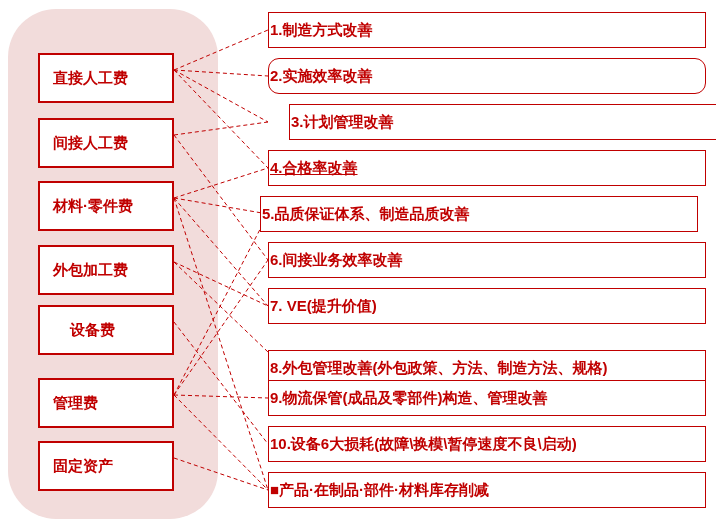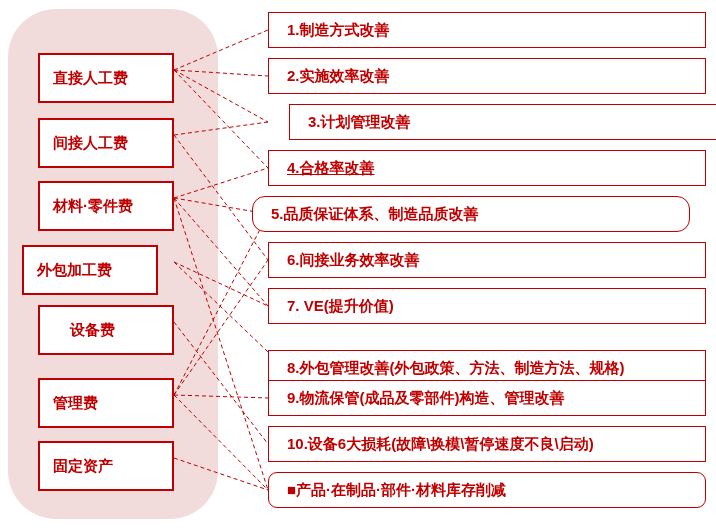--- a/index.html
+++ b/index.html
@@ -40,7 +40,7 @@
   }
   .right-box{
     width:438px;height:36px;
-    padding-left:18px;
+    padding-left:1px;
   }
 </style>
 </head>

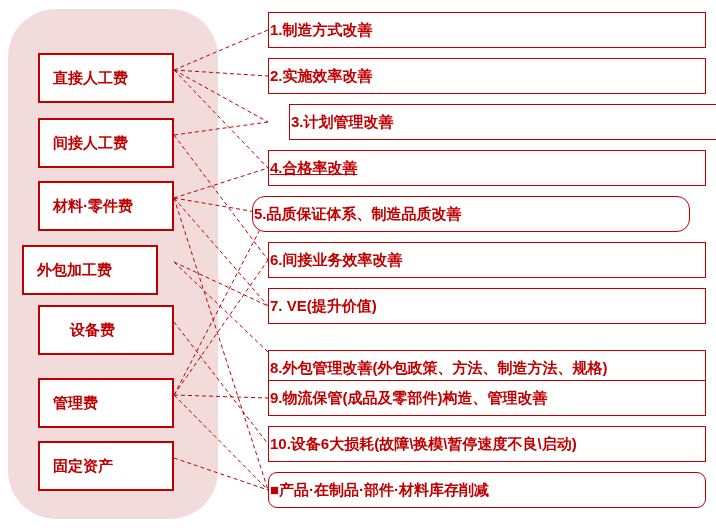--- a/index.html
+++ b/index.html
@@ -79,7 +79,7 @@
     </div>
   <div id="right-col">
       <div class="box right-box" style="left: 268px; top: 12px;">1.制造方式改善</div>
-      <div class="box right-box" style="left: 268px; top: 58px;">2.实施效率改善</div>
+      <div class="box right-box" style="left: 268px; top: 58px; border-radius: 11px;">2.实施效率改善</div>
       <div class="box right-box" style="left: 268px; top: 104px; margin-left: 21px;">3.计划管理改善</div>
       <div class="box right-box" style="left: 268px; top: 150px; text-decoration: underline;">4.合格率改善</div>
       <div class="box right-box" style="left: 252px; top: 196px; border-radius: 13px;">5.品质保证体系、制造品质改善</div>

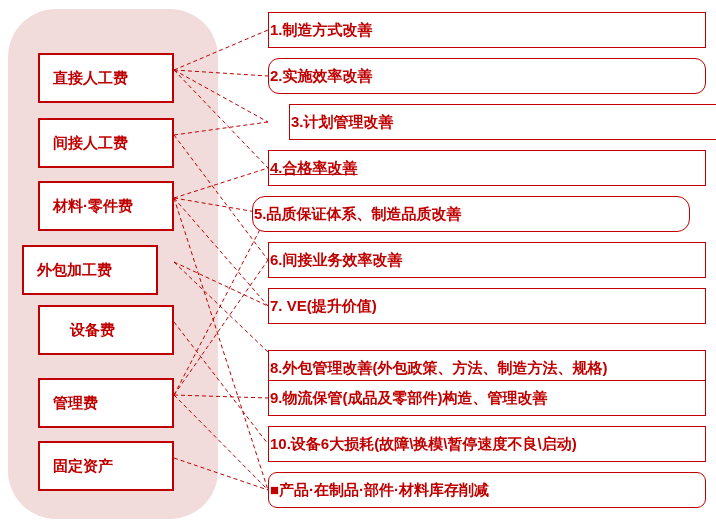--- a/index.html
+++ b/index.html
@@ -82,7 +82,7 @@
       <div class="box right-box" style="left: 268px; top: 58px; border-radius: 11px;">2.实施效率改善</div>
       <div class="box right-box" style="left: 268px; top: 104px; margin-left: 21px;">3.计划管理改善</div>
       <div class="box right-box" style="left: 268px; top: 150px; text-decoration: underline;">4.合格率改善</div>
-      <div class="box right-box" style="left: 252px; top: 196px; border-radius: 13px;">5.品质保证体系、制造品质改善</div>
+      <div class="box right-box" style="left: 260px; top: 196px;">5.品质保证体系、制造品质改善</div>
       <div class="box right-box" style="left: 268px; top: 242px;">6.间接业务效率改善</div>
       <div class="box right-box" style="left: 268px; top: 288px;">7. VE(提升价值)</div>
       <div class="box right-box" style="left: 268px; top: 334px; margin-top: 16px;">8.外包管理改善(外包政策、方法、制造方法、规格)</div>

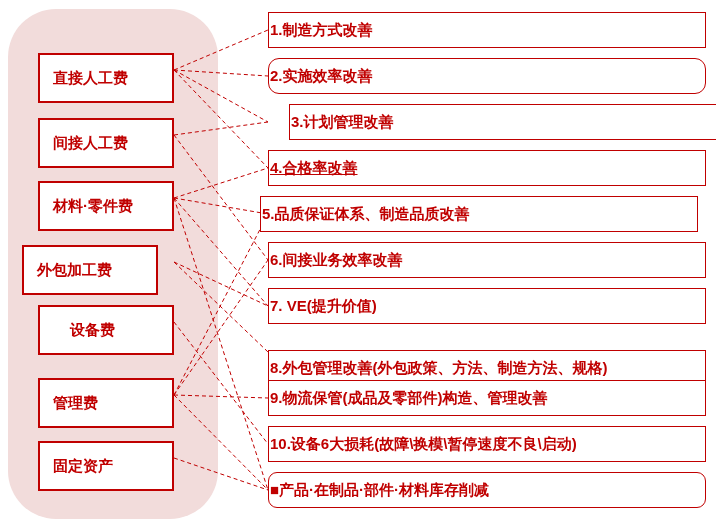--- a/index.html
+++ b/index.html
@@ -72,7 +72,7 @@
       <div class="box left-box" style="left: 38px; top: 53px;">直接人工费</div>
       <div class="box left-box" style="left: 38px; top: 118px;">间接人工费</div>
       <div class="box left-box" style="left: 38px; top: 181px;">材料·零件费</div>
-      <div class="box left-box" style="left: 22px; top: 245px;">外包加工费</div>
+      <div class="box left-box" style="left: 38px; top: 245px;">外包加工费</div>
       <div class="box left-box" style="left: 38px; top: 305px; padding-left: 30px;">设备费</div>
       <div class="box left-box" style="left: 38px; top: 378px;">管理费</div>
       <div class="box left-box" style="left: 38px; top: 441px;">固定资产</div>

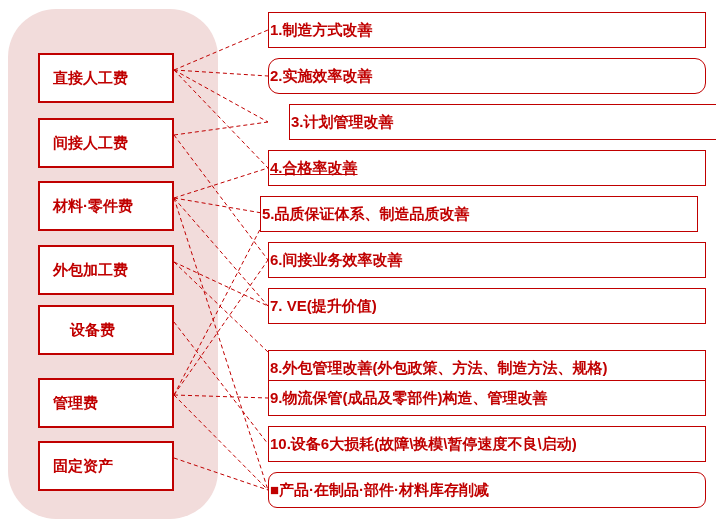--- a/index.html
+++ b/index.html
@@ -88,7 +88,7 @@
       <div class="box right-box" style="left: 268px; top: 334px; margin-top: 16px;">8.外包管理改善(外包政策、方法、制造方法、规格)</div>
       <div class="box right-box" style="left: 268px; top: 380px; text-align: right;">9.物流保管(成品及零部件)构造、管理改善</div>
       <div class="box right-box" style="left: 268px; top: 426px;">10.设备6大损耗(故障\换模\暂停速度不良\启动)</div>
-      <div class="box right-box" style="left: 268px; top: 472px; border-radius: 9px;">■产品·在制品·部件·材料库存削减</div>
+      <div class="box right-box" style="left: 268px; top: 472px;">■产品·在制品·部件·材料库存削减</div>
     </div>
 </div>
 

